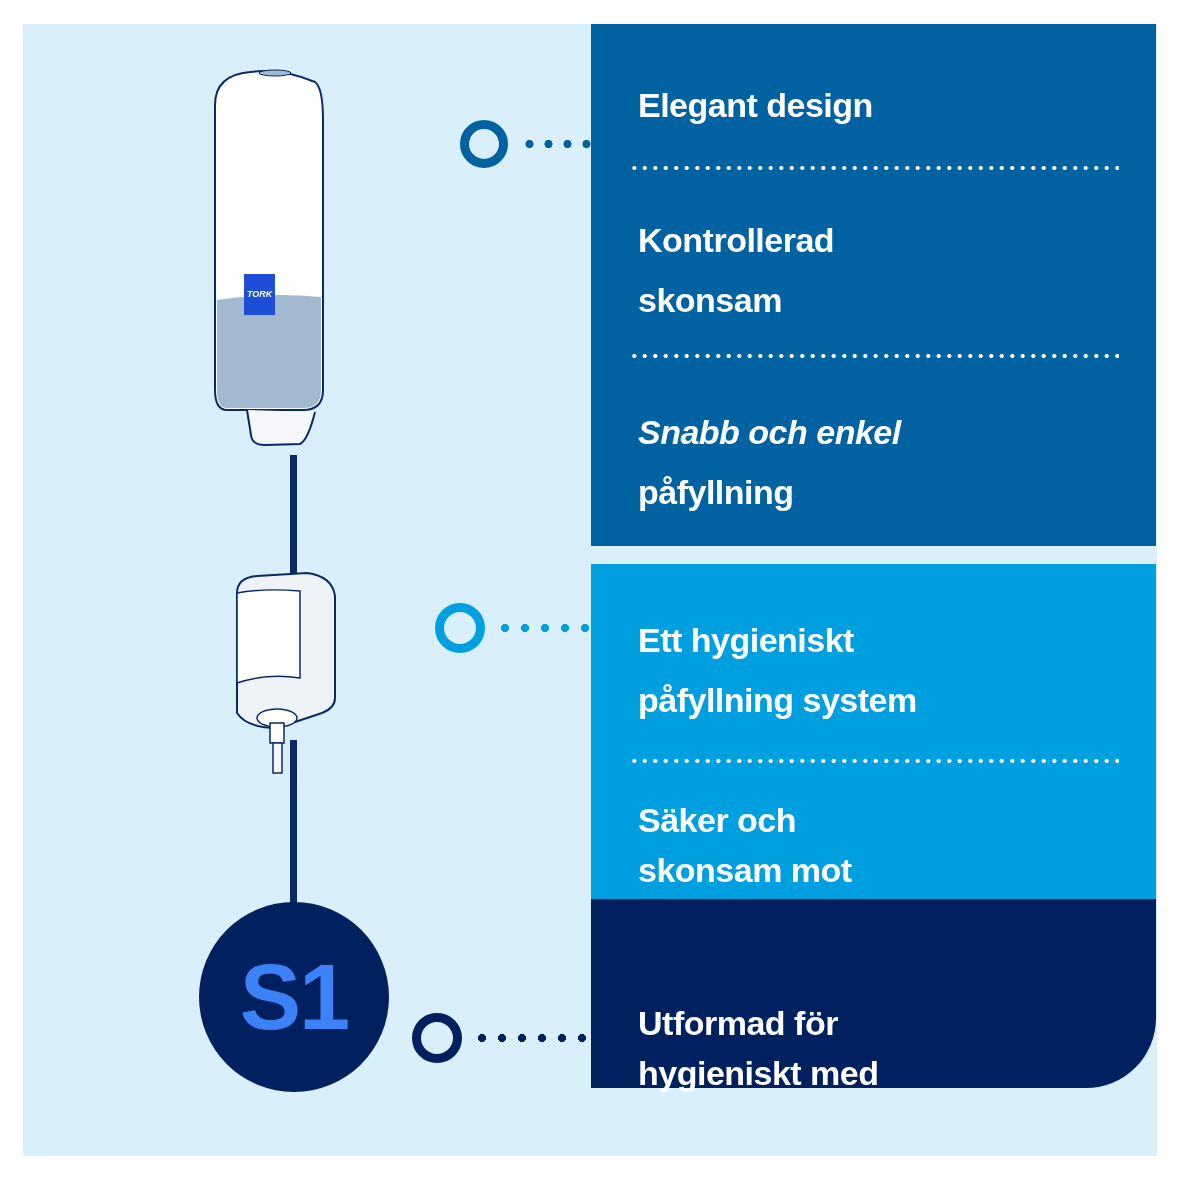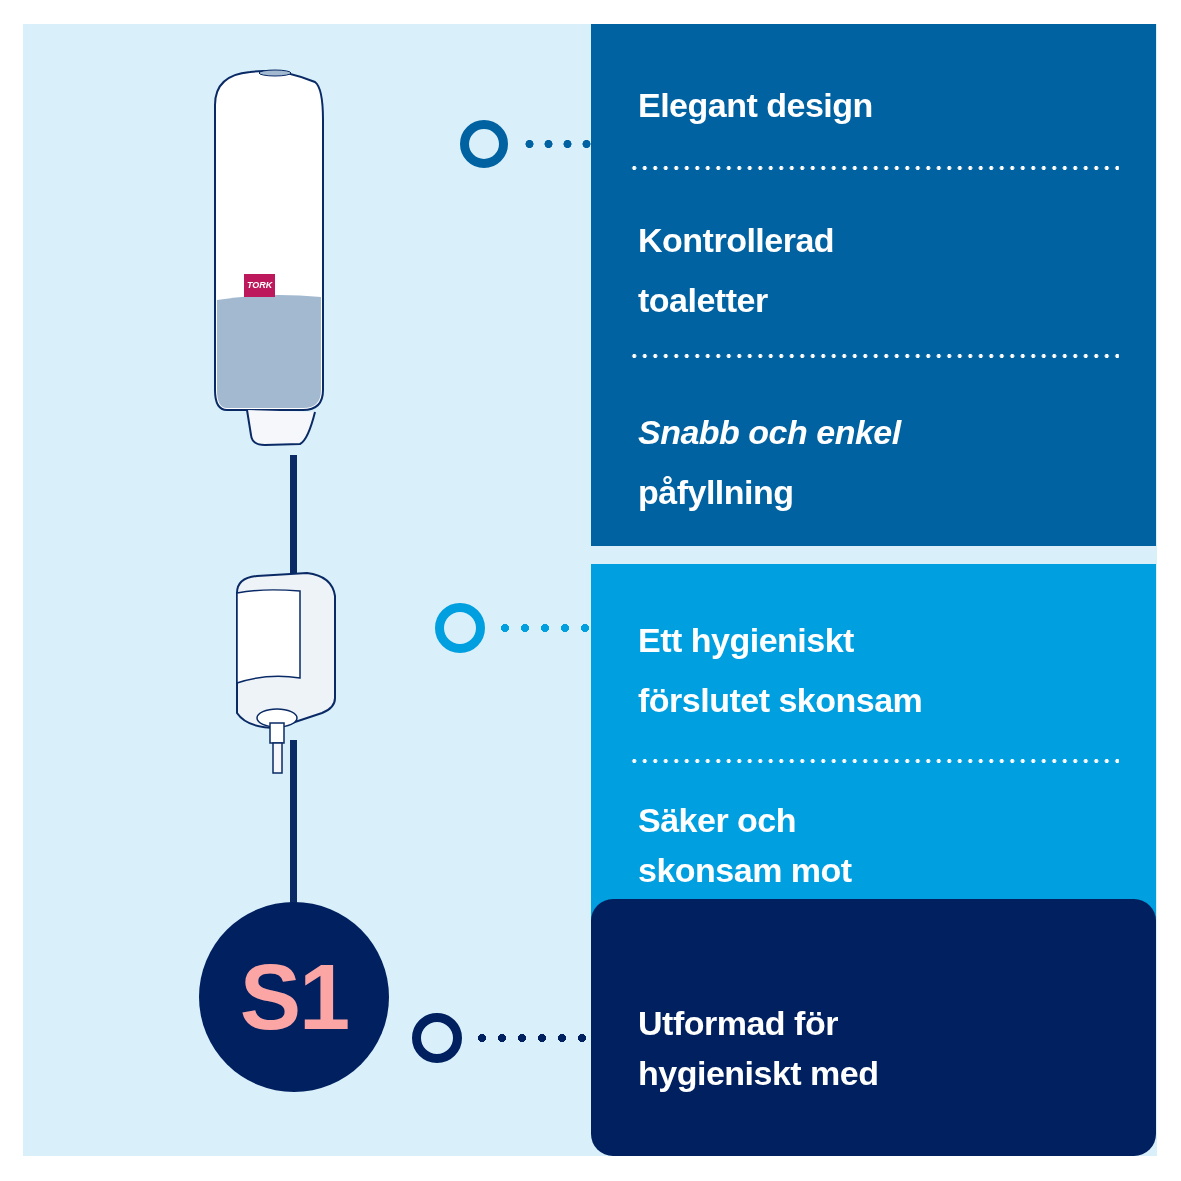--- a/index.html
+++ b/index.html
@@ -18,7 +18,7 @@
   .spine { position:absolute; left:290px; width:7px; background:#0a2a66; }
   .badge { position:absolute; left:199px; top:902px; width:190px; height:190px; border-radius:50%; background:#002060; color:#fca5a5;
            display:flex; align-items:center; justify-content:center; font-weight:bold; font-size:92px; letter-spacing:-2px; }
-  .logo { position:absolute; background:#be185d; color:#fff; font-size:9px; font-weight:bold; font-style:italic; padding:6px 3px; line-height:11px; }
+  .logo { position:absolute; background:#1d4ed8; color:#fff; font-size:9px; font-weight:bold; font-style:italic; padding:15px 3px; line-height:11px; }
 </style>
 </head>
 <body>

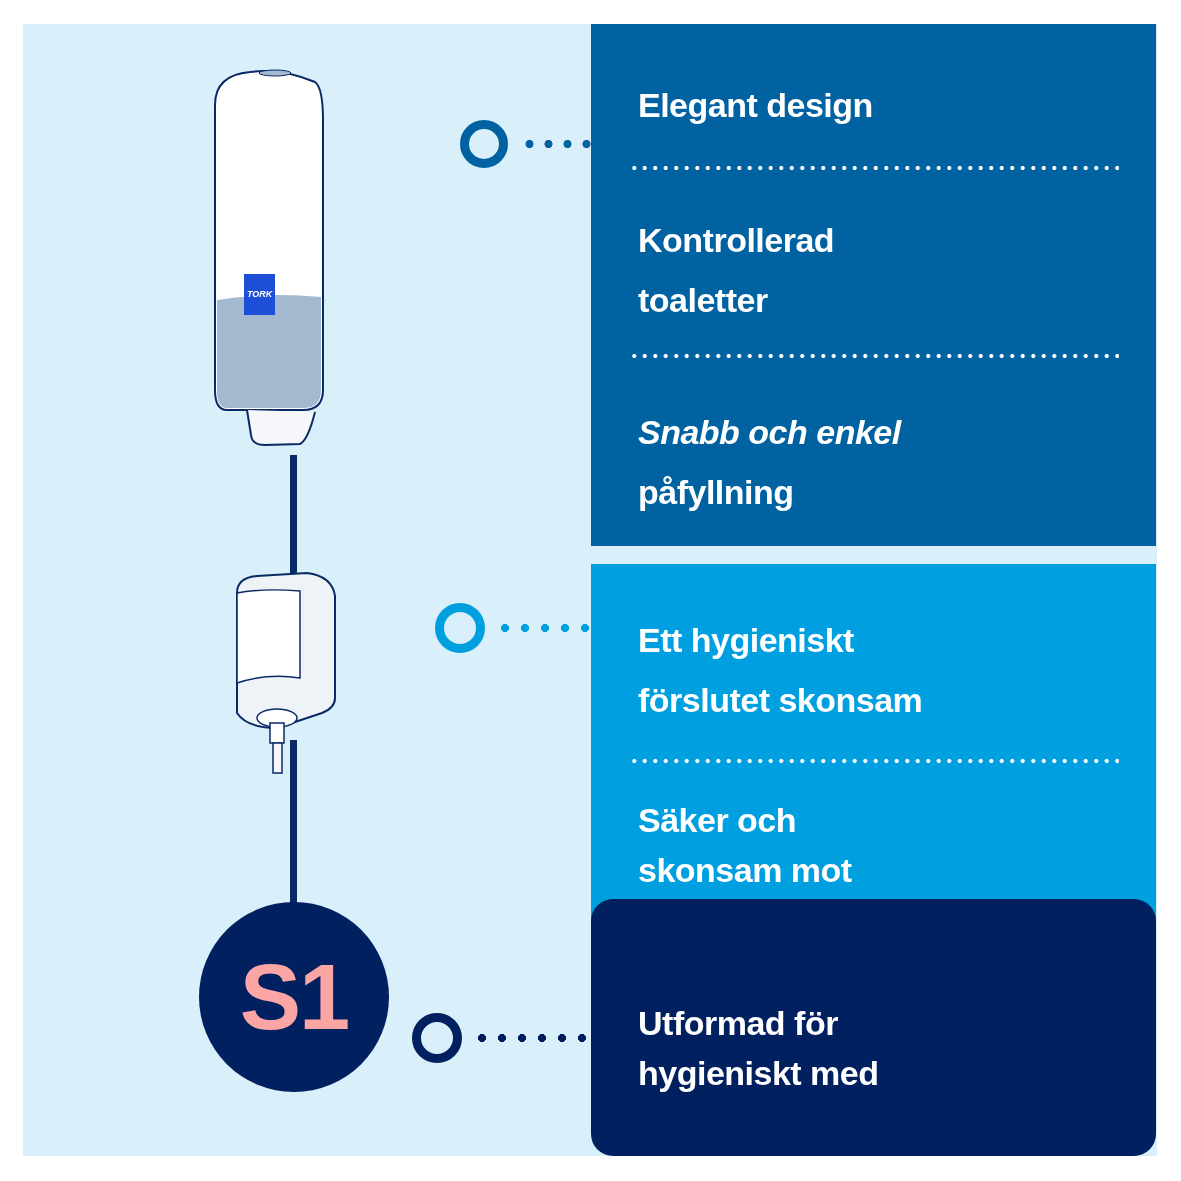--- a/index.html
+++ b/index.html
@@ -59,7 +59,7 @@
   <p class="feat" style="top:45px;">Elegant design</p>
   <div class="sep" style="top:142px;"></div>
   <p class="feat" style="top:180px;">Kontrollerad</p>
-  <p class="feat" style="top:240px;">toaletter</p>
+  <p class="feat" style="top:240px;">skonsam</p>
   <div class="sep" style="top:330px;"></div>
   <p class="feat" style="top:372px;font-style:italic;">Snabb och enkel</p>
   <p class="feat" style="top:432px;">påfyllning</p>

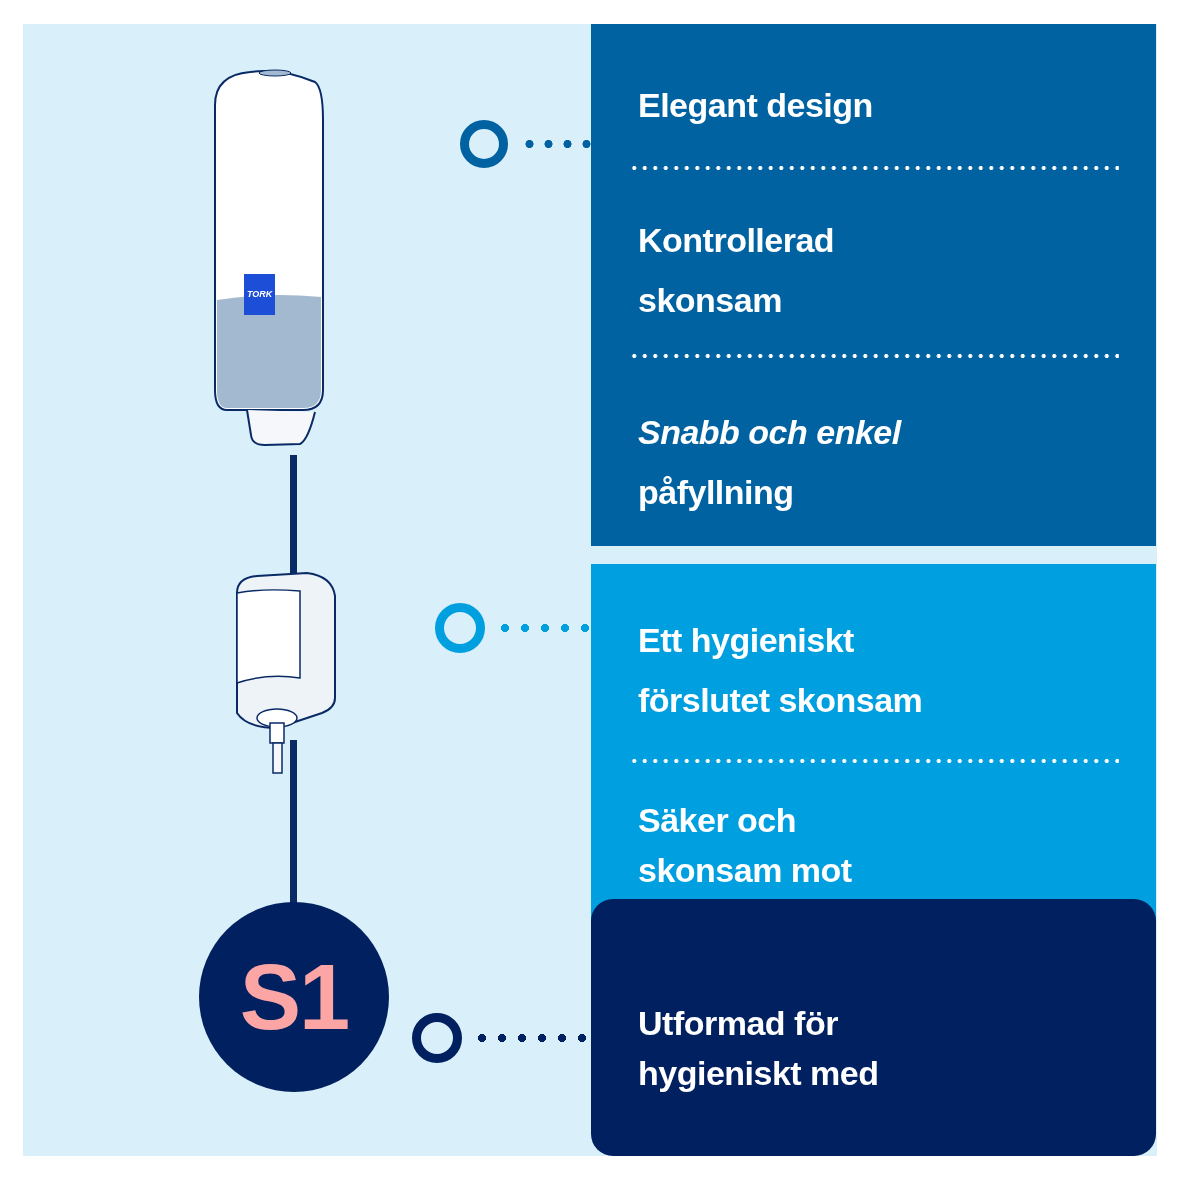--- a/index.html
+++ b/index.html
@@ -67,7 +67,7 @@
 
 <div class="block b2">
   <p class="feat" style="top:40px;">Ett hygieniskt</p>
-  <p class="feat" style="top:100px;">förslutet skonsam</p>
+  <p class="feat" style="top:100px;">påfyllning system</p>
   <div class="sep" style="top:195px;"></div>
   <p class="feat" style="top:270px;">skonsam mot</p>
   <p class="feat" style="top:220px;">Säker och</p>

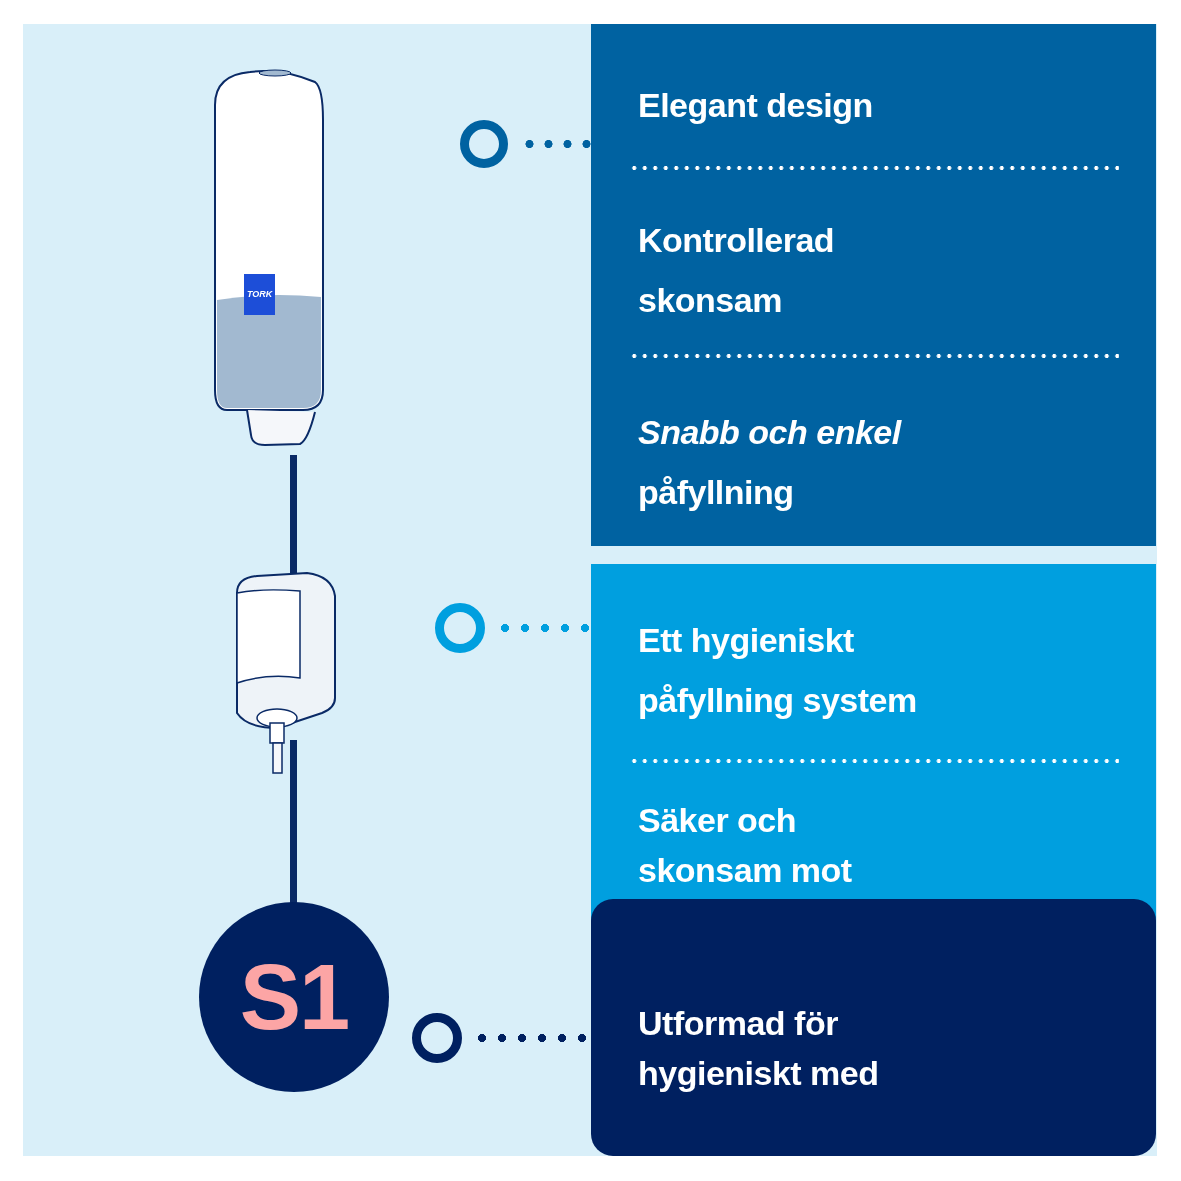--- a/index.html
+++ b/index.html
@@ -16,7 +16,7 @@
   .ring { position:absolute; border-radius:50%; box-sizing:border-box; }
   .dots { position:absolute; height:8px; }
   .spine { position:absolute; left:290px; width:7px; background:#0a2a66; }
-  .badge { position:absolute; left:199px; top:902px; width:190px; height:190px; border-radius:50%; background:#002060; color:#fca5a5;
+  .badge { position:absolute; left:199px; top:902px; width:190px; height:190px; border-radius:50%; background:#002060; color:#3b82f6;
            display:flex; align-items:center; justify-content:center; font-weight:bold; font-size:92px; letter-spacing:-2px; }
   .logo { position:absolute; background:#1d4ed8; color:#fff; font-size:9px; font-weight:bold; font-style:italic; padding:15px 3px; line-height:11px; }
 </style>

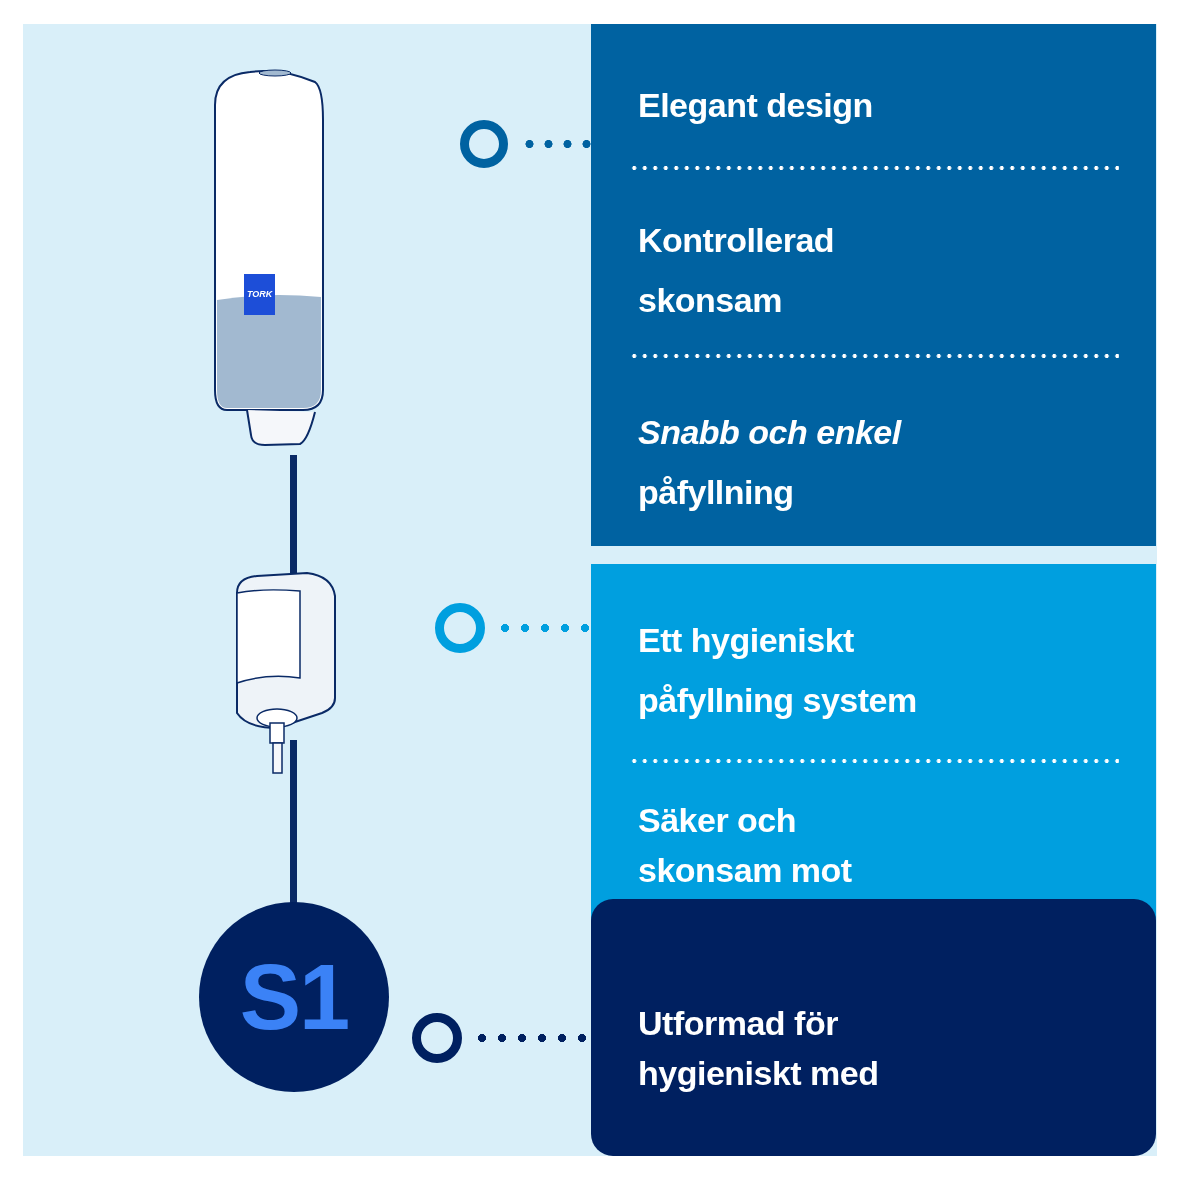--- a/index.html
+++ b/index.html
@@ -8,7 +8,7 @@
   .block { position:absolute; left:591px; width:565px; box-sizing:border-box; color:#fff; }
   .b1 { top:24px; height:522px; background:#0062a1; }
   .b2 { top:564px; height:412px; background:#009fdf; }
-  .b3 { top:899px; height:257px; background:#002060; border-bottom-right-radius:70px;border-radius:22px; }
+  .b3 { top:899px; height:189px; background:#002060; border-bottom-right-radius:70px; }
   .feat { position:absolute; left:38px; font-weight:bold; font-size:34px; line-height:55px; letter-spacing:-0.5px; margin:9px; }
   .sep { position:absolute; left:38px; width:490px; height:4px;
          background-image: radial-gradient(circle, #ffffff 1.8px, transparent 2.2px);

